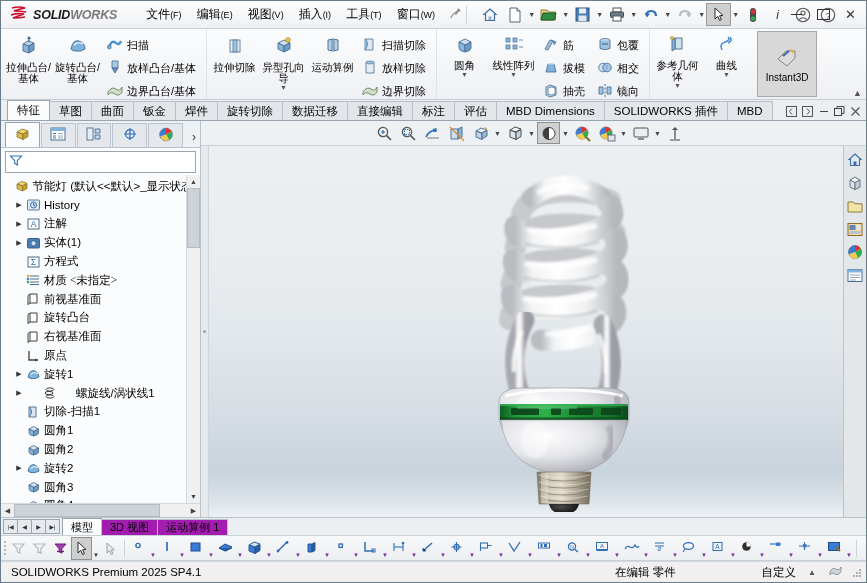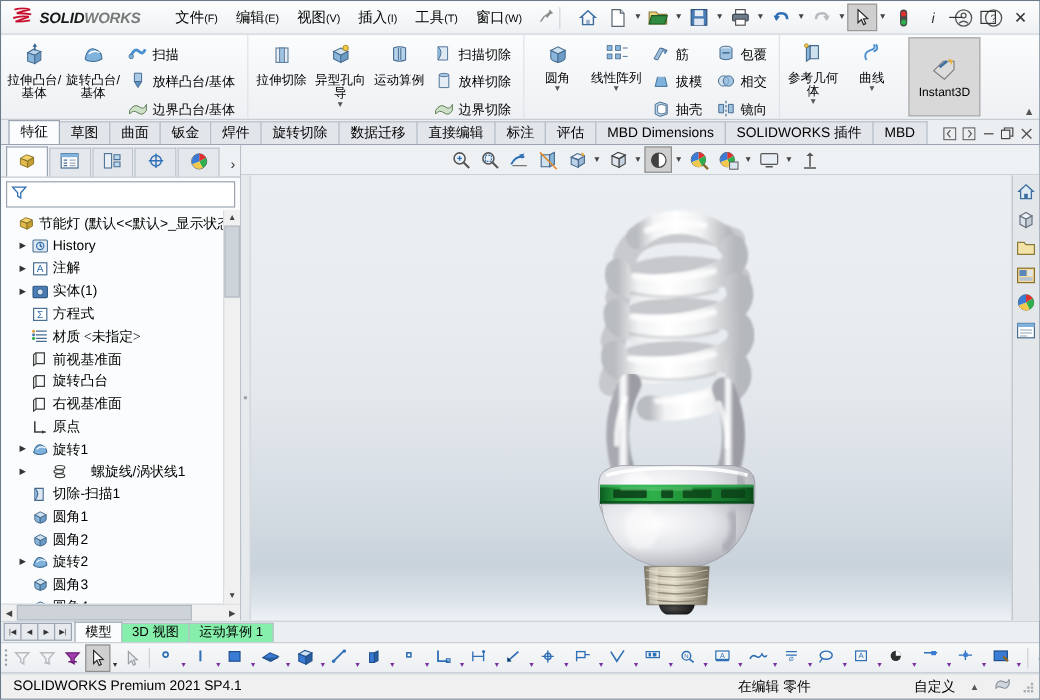--- a/index.html
+++ b/index.html
@@ -184,7 +184,7 @@
     margin-right:-1px;cursor:default;}
   .btab{
     height:15px;line-height:15px;padding:0 8px;font-size:11px;
-    background:#86efac;border:1px solid #b7bfc8;border-bottom:none;margin-right:-1px;
+    background:#a21caf;border:1px solid #b7bfc8;border-bottom:none;margin-right:-1px;
     cursor:default;white-space:nowrap;
   }
   .btab.active{background:#fbfcfd;height:16px;line-height:16px;border-color:#9aa5b1;}

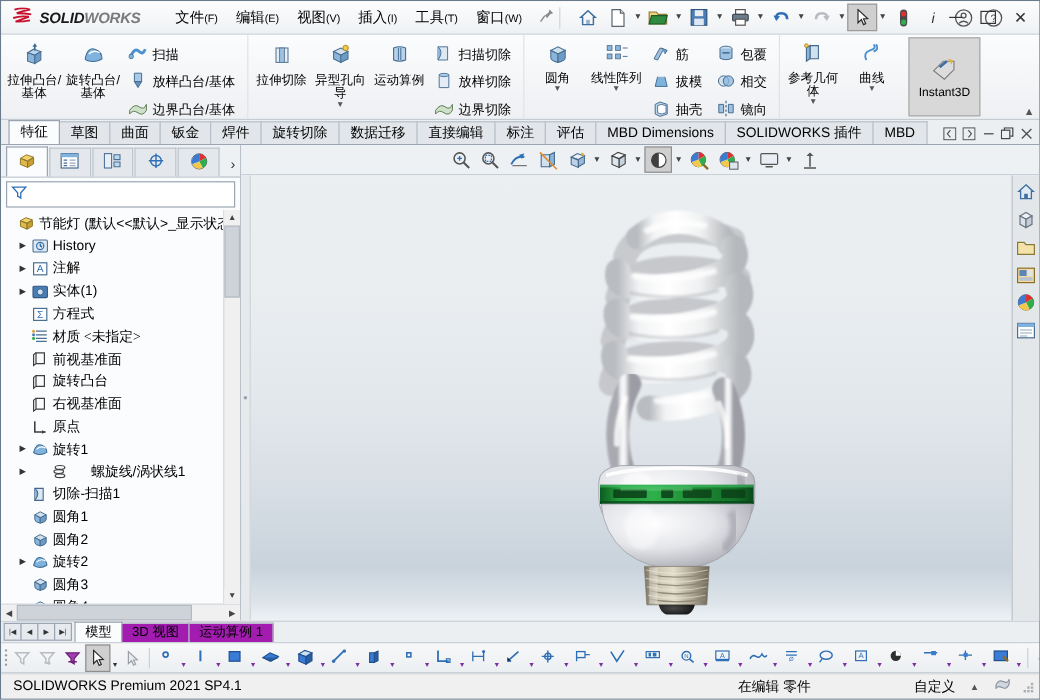--- a/index.html
+++ b/index.html
@@ -1404,7 +1404,7 @@
   </div>
 
   <div class="statusbar">
-    <span class="st-cell">SOLIDWORKS Premium 2021 SP4.1</span>
+    <span class="st-cell">SOLIDWORKS Premium 2025 SP4.1</span>
     <span style="position:absolute;left:610px;" class="st-cell">在编辑 零件</span>
     <div class="st-right">
       <span class="st-cell">自定义</span>

